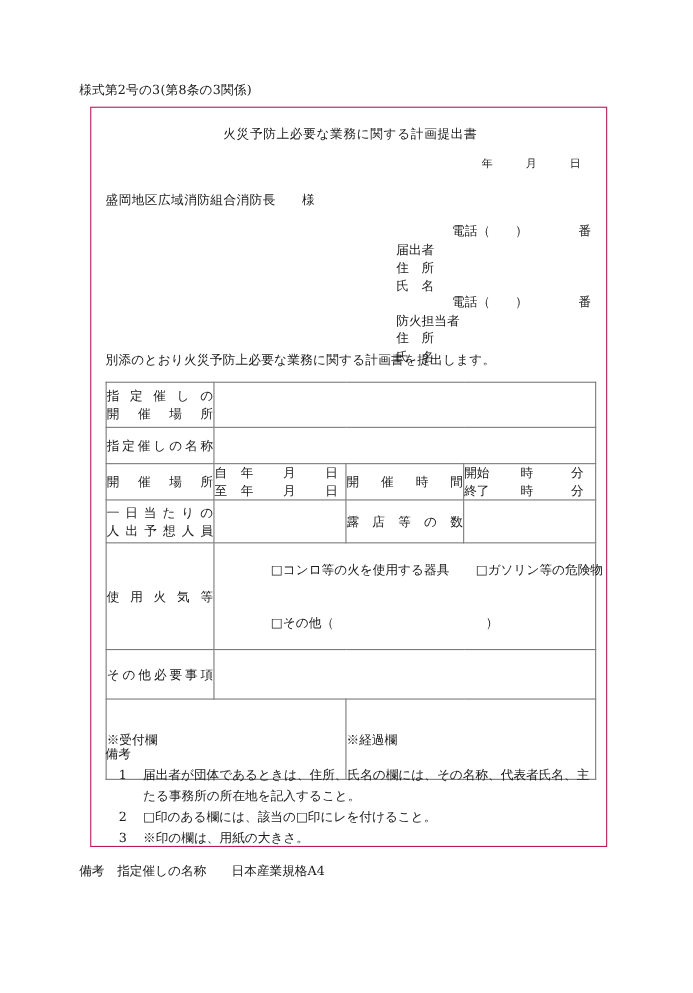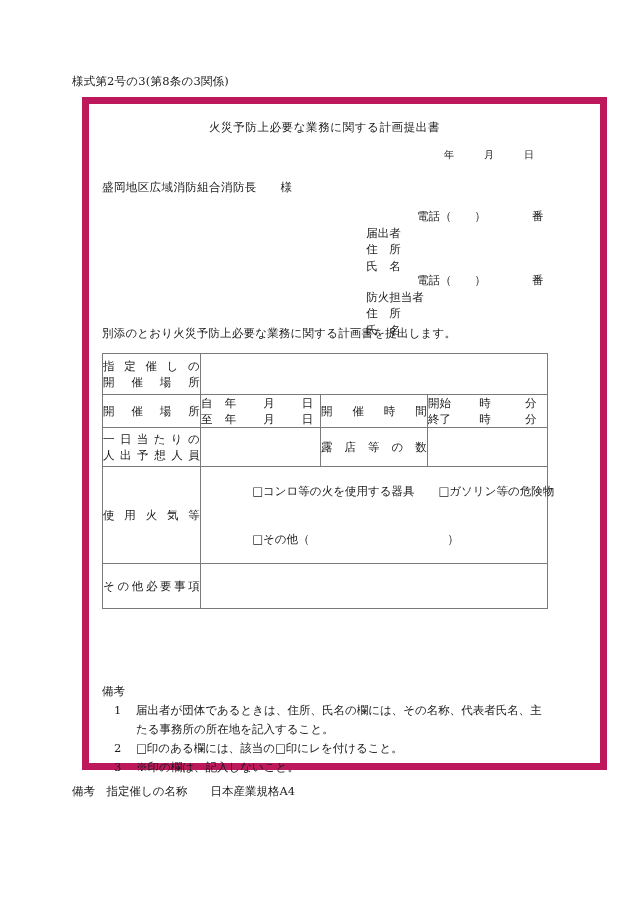--- a/index.html
+++ b/index.html
@@ -39,9 +39,9 @@
     position: absolute;
     left: 82px;
     top: 97px;
-    width: 525px;
+    width: 470px;
     height: 673px;
-    border: 7px solid #be185d;
+    border: 1px solid #be185d;
     box-sizing: border-box;
   }
 

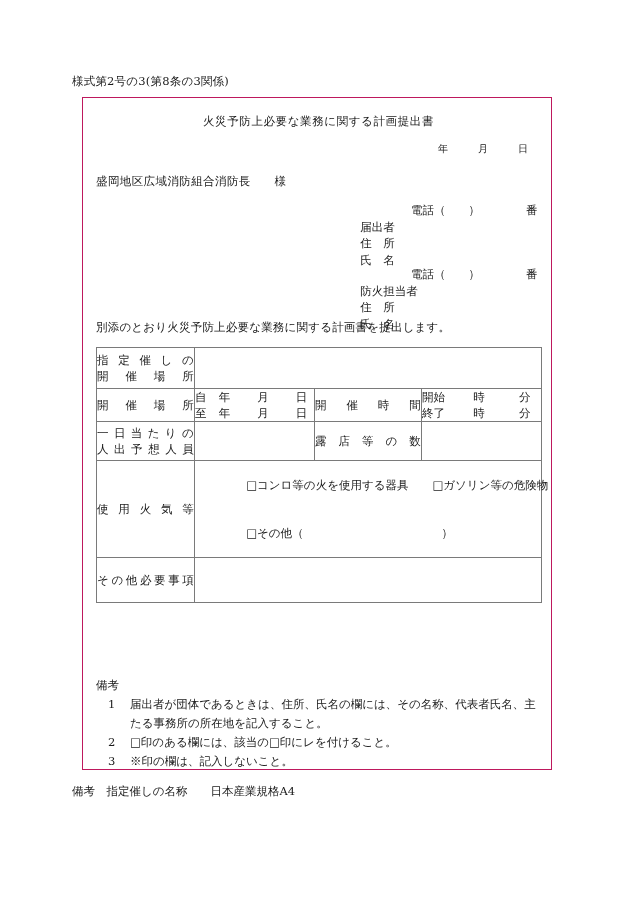--- a/index.html
+++ b/index.html
@@ -261,6 +261,12 @@
           <td class="cell-blank" colspan="3" style="height:40px"></td>
         </tr>
 
+        <tr>
+          <td class="lbl">
+            <span class="spread">指定催しの名称</span>
+          </td>
+          <td class="cell-blank" colspan="3" style="height:32px"></td>
+        </tr>
 
         <tr>
           <td class="lbl">

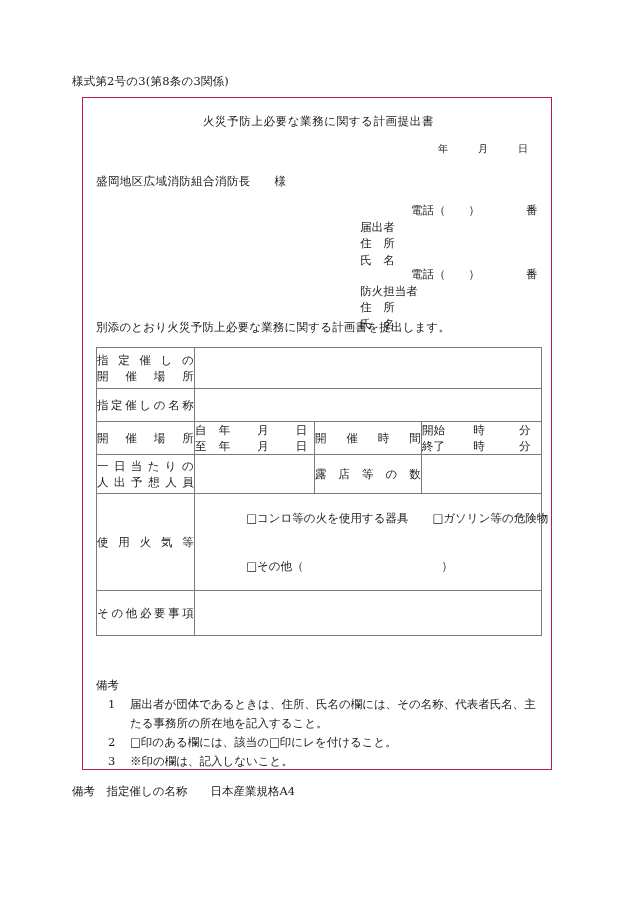--- a/index.html
+++ b/index.html
@@ -336,6 +336,14 @@
           <td class="cell-blank" colspan="3" style="height:44px"></td>
         </tr>
 
+        <tr>
+          <td class="memo-cell" colspan="2">
+            <span>※受付欄</span>
+          </td>
+          <td class="memo-cell" colspan="2">
+            <span>※経過欄</span>
+          </td>
+        </tr>
       </tbody>
     </table>
 

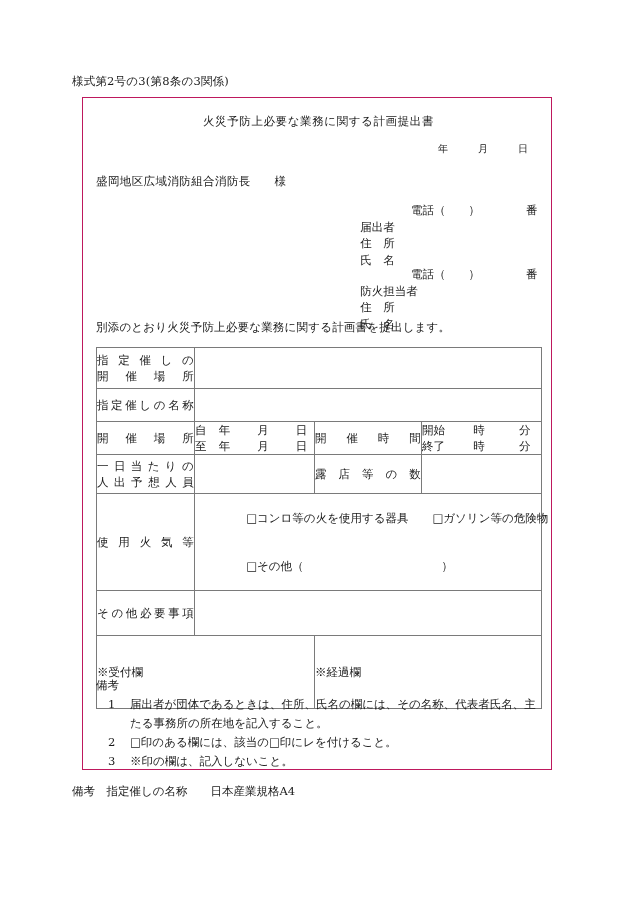--- a/index.html
+++ b/index.html
@@ -360,7 +360,7 @@
       </div>
       <div class="remark-item">
         <span class="remark-num">3</span>
-        <span class="remark-text">※印の欄は、記入しないこと。</span>
+        <span class="remark-text">※印の欄は、用紙の大きさ。</span>
       </div>
     </div>
 

